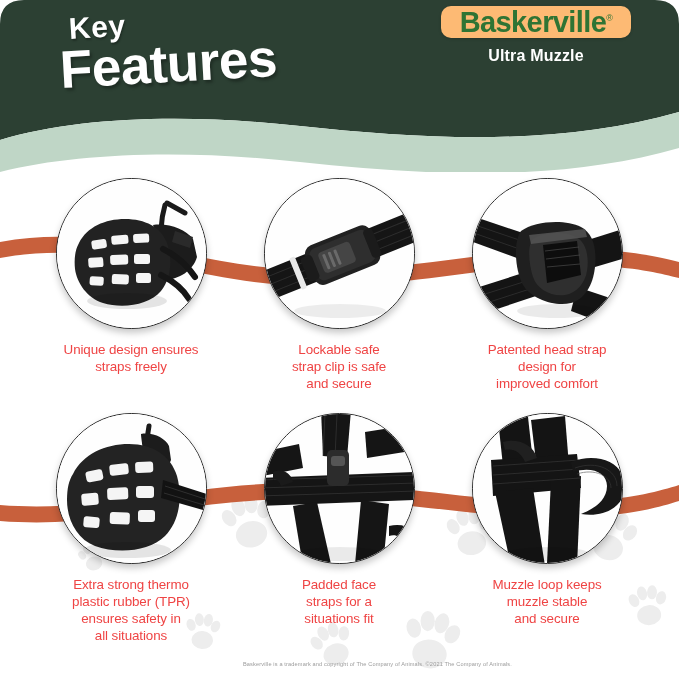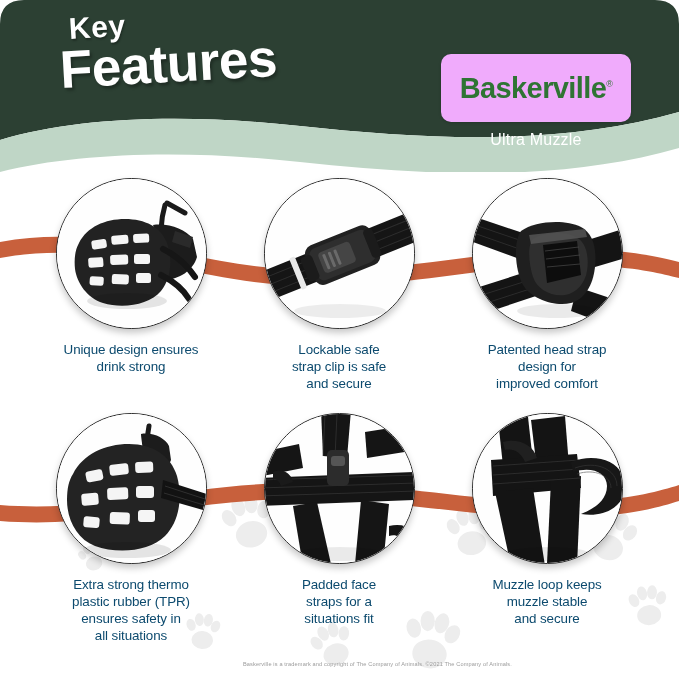--- a/index.html
+++ b/index.html
@@ -63,14 +63,13 @@
     z-index: 6;
   }
   #logo-box {
-    width: 190px; height: 68px;
-    background: #f0abfc;
+    width: 190px; height: 32px;
+    background: #fdba74;
     border-radius: 10px;
     display: flex;
     align-items: center;
     justify-content: center;
     box-shadow: 0 1px 3px rgba(0,0,0,0.18);
-    margin-top: 48px;
   }
   #logo-text {
     font-size: 29px;

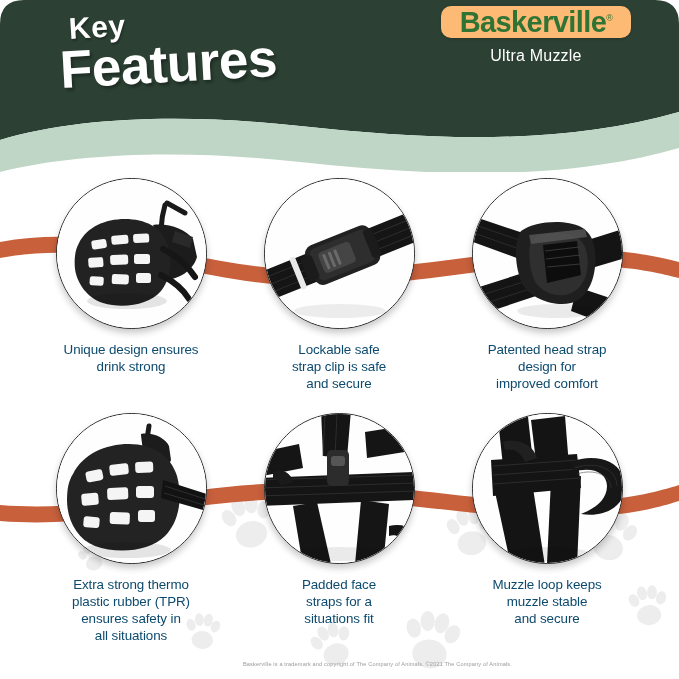--- a/index.html
+++ b/index.html
@@ -88,7 +88,7 @@
   #brand-sub {
     margin-top: 9px;
     font-size: 16px;
-    font-weight: normal;
+    font-weight: bold;
     color: #ffffff;
     letter-spacing: 0.2px;
     white-space: nowrap;

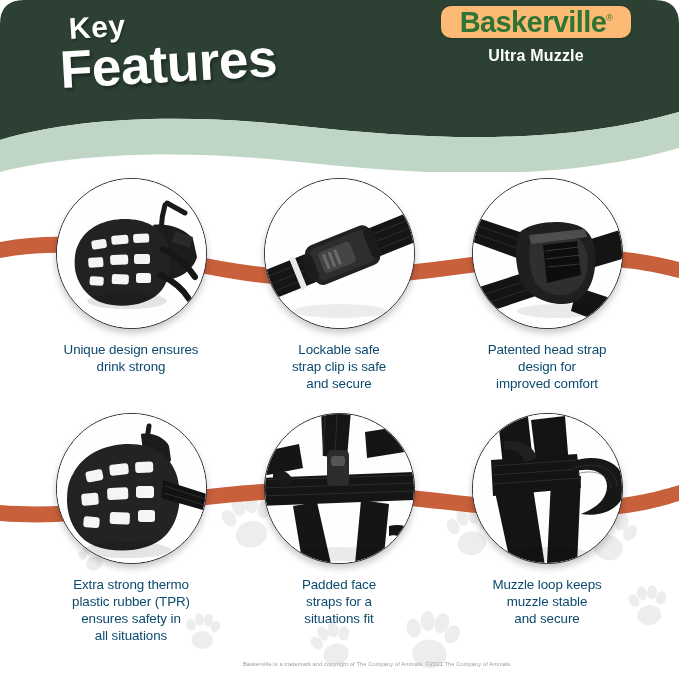--- a/index.html
+++ b/index.html
@@ -148,7 +148,7 @@
     margin-top: 12px;
     font-size: 13.4px;
     line-height: 17px;
-    color: #0c4a6e;
+    color: #ef4444;
     letter-spacing: -0.1px;
   }
 

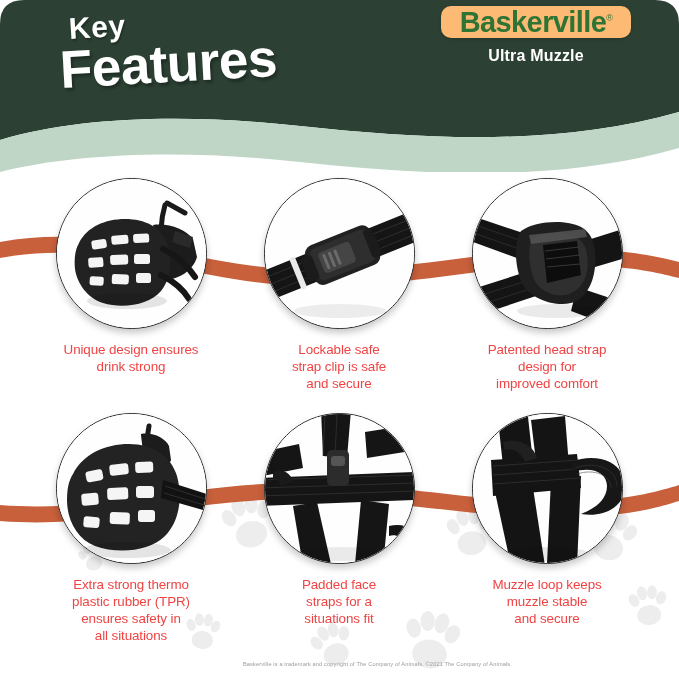--- a/index.html
+++ b/index.html
@@ -280,7 +280,7 @@
       </div>
       <div class="caption">
           <div>Unique design ensures</div>
-          <div>drink strong</div>
+          <div>straps freely</div>
         </div>
     </div>
 

